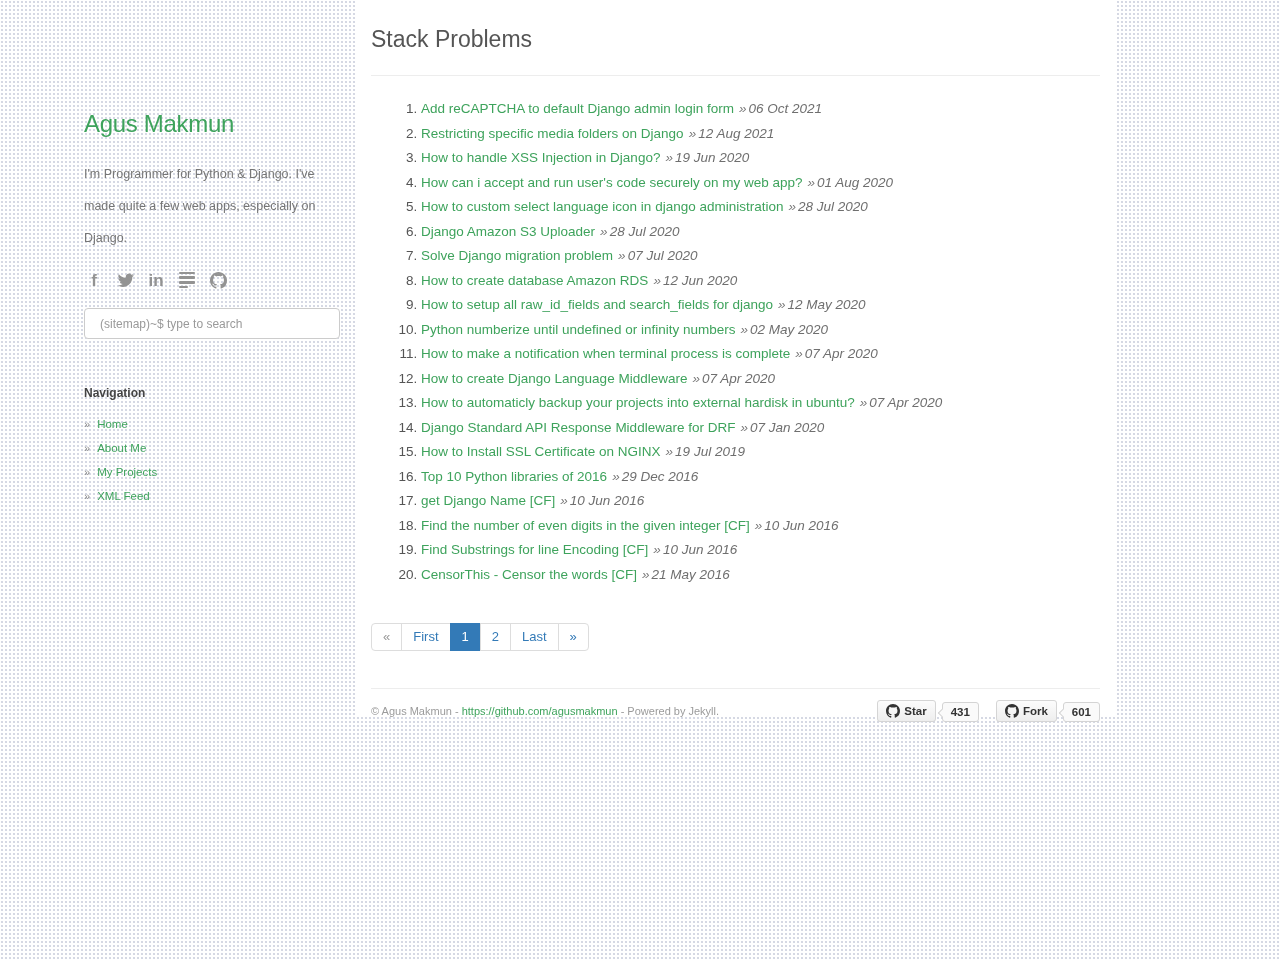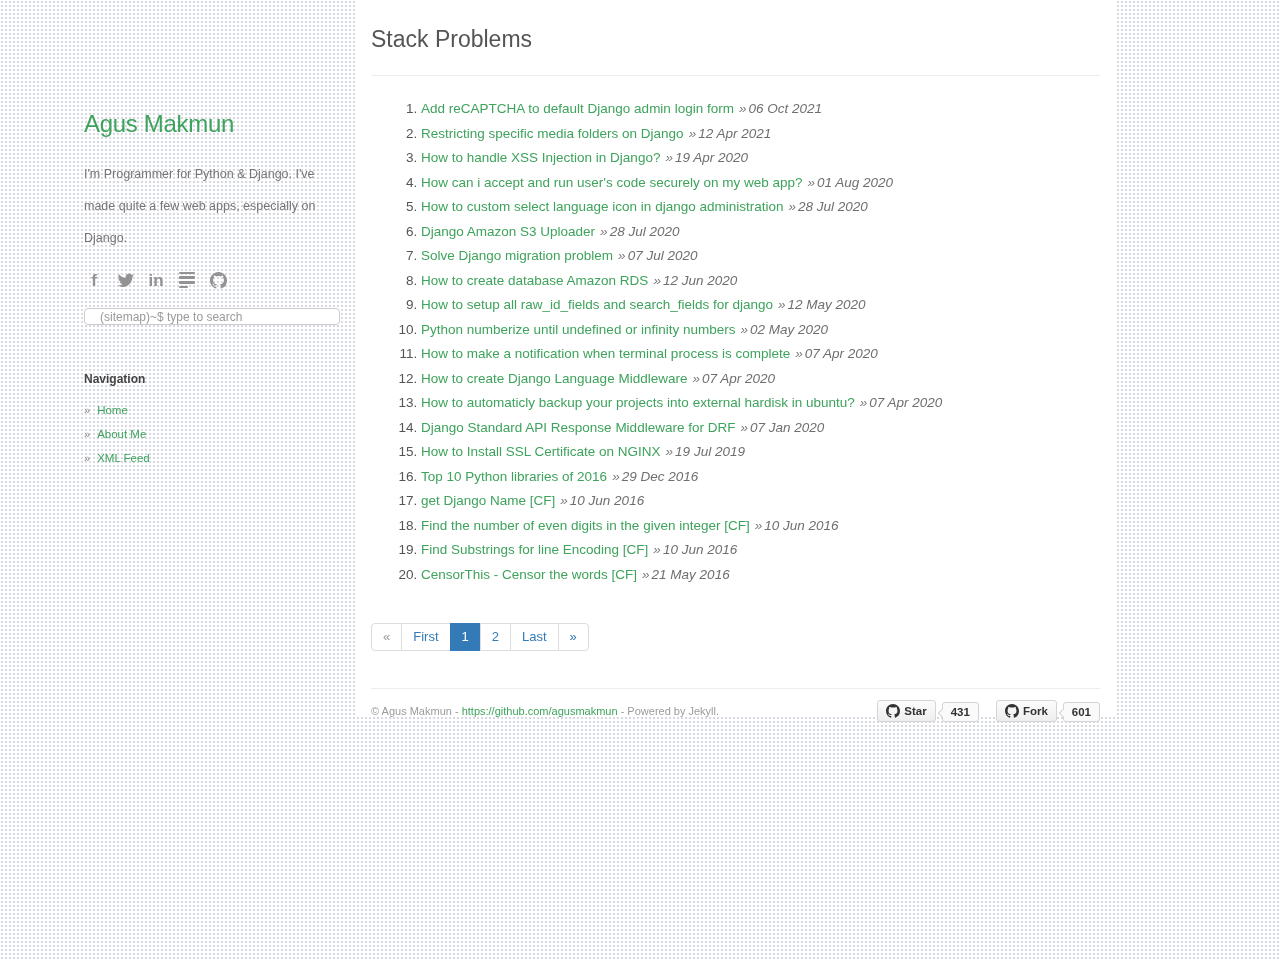--- a/index.html
+++ b/index.html
@@ -150,7 +150,7 @@
   <hr>
   <ol class="posts">
       <li><a class="post-link">Add reCAPTCHA to default Django admin login form</a><span class="post-sep">»</span><span class="post-date">06 Oct 2021</span></li>
-      <li><a class="post-link">Restricting specific media folders on Django</a><span class="post-sep">»</span><span class="post-date">12 Apr 2021</span></li>
+      <li><a class="post-link">Restricting specific media folders on Django</a><span class="post-sep">»</span><span class="post-date">12 Aug 2021</span></li>
       <li><a class="post-link">How to handle XSS Injection in Django?</a><span class="post-sep">»</span><span class="post-date">19 Apr 2020</span></li>
       <li><a class="post-link">How can i accept and run user's code securely on my web app?</a><span class="post-sep">»</span><span class="post-date">01 Aug 2020</span></li>
       <li><a class="post-link">How to custom select language icon in django administration</a><span class="post-sep">»</span><span class="post-date">28 Jul 2020</span></li>

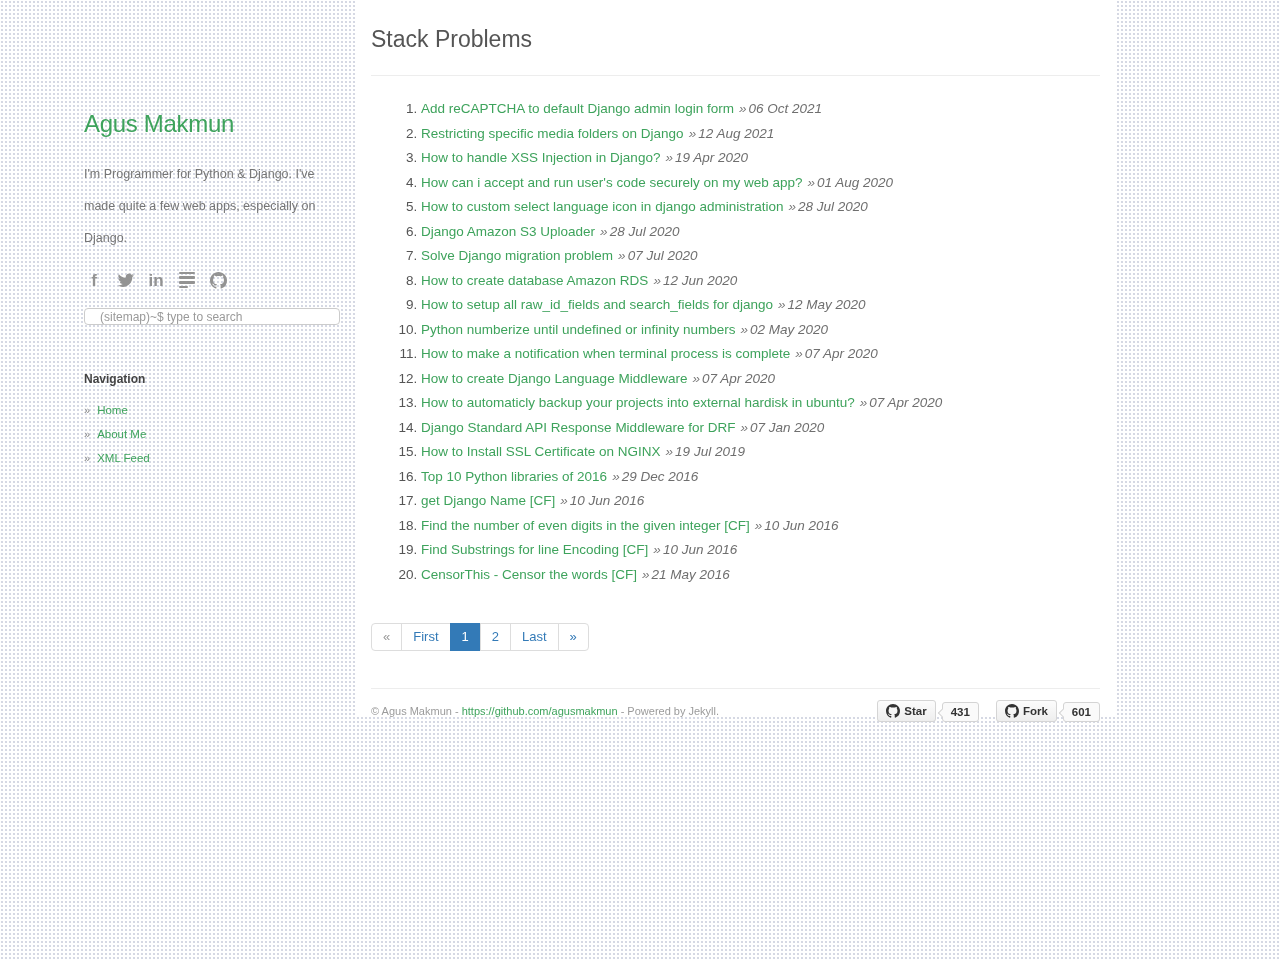--- a/index.html
+++ b/index.html
@@ -151,7 +151,7 @@
   <ol class="posts">
       <li><a class="post-link">Add reCAPTCHA to default Django admin login form</a><span class="post-sep">»</span><span class="post-date">06 Oct 2021</span></li>
       <li><a class="post-link">Restricting specific media folders on Django</a><span class="post-sep">»</span><span class="post-date">12 Aug 2021</span></li>
-      <li><a class="post-link">How to handle XSS Injection in Django?</a><span class="post-sep">»</span><span class="post-date">19 Apr 2020</span></li>
+      <li><a class="post-link">How to handle XSS Injection in Django?</a><span class="post-sep">»</span><span class="post-date">19 Jun 2020</span></li>
       <li><a class="post-link">How can i accept and run user's code securely on my web app?</a><span class="post-sep">»</span><span class="post-date">01 Aug 2020</span></li>
       <li><a class="post-link">How to custom select language icon in django administration</a><span class="post-sep">»</span><span class="post-date">28 Jul 2020</span></li>
       <li><a class="post-link">Django Amazon S3 Uploader</a><span class="post-sep">»</span><span class="post-date">28 Jul 2020</span></li>

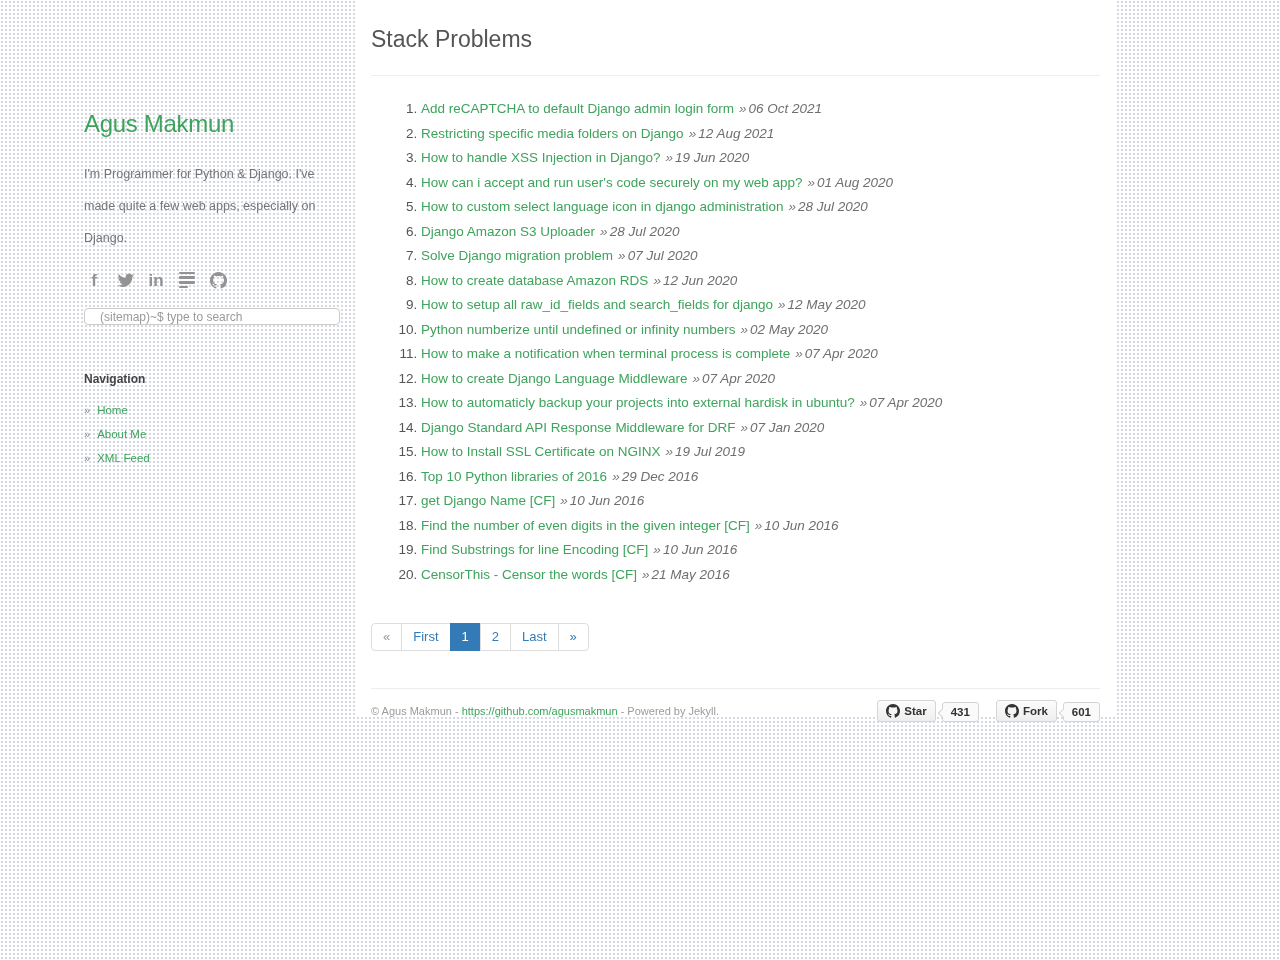--- a/index.html
+++ b/index.html
@@ -34,7 +34,7 @@
   .stack-bars i.tail { width: 9px; }
 
   .search-input {
-    margin-top: 18px; width: 100%; height: 17px;
+    margin-top: 18px; width: 100%; height: 31px;
     border: 1px solid #cccccc; border-radius: 4px;
     padding: 0 15px; font-size: 12px; color: #555; outline: none;
     font-family: inherit; background: #fff;

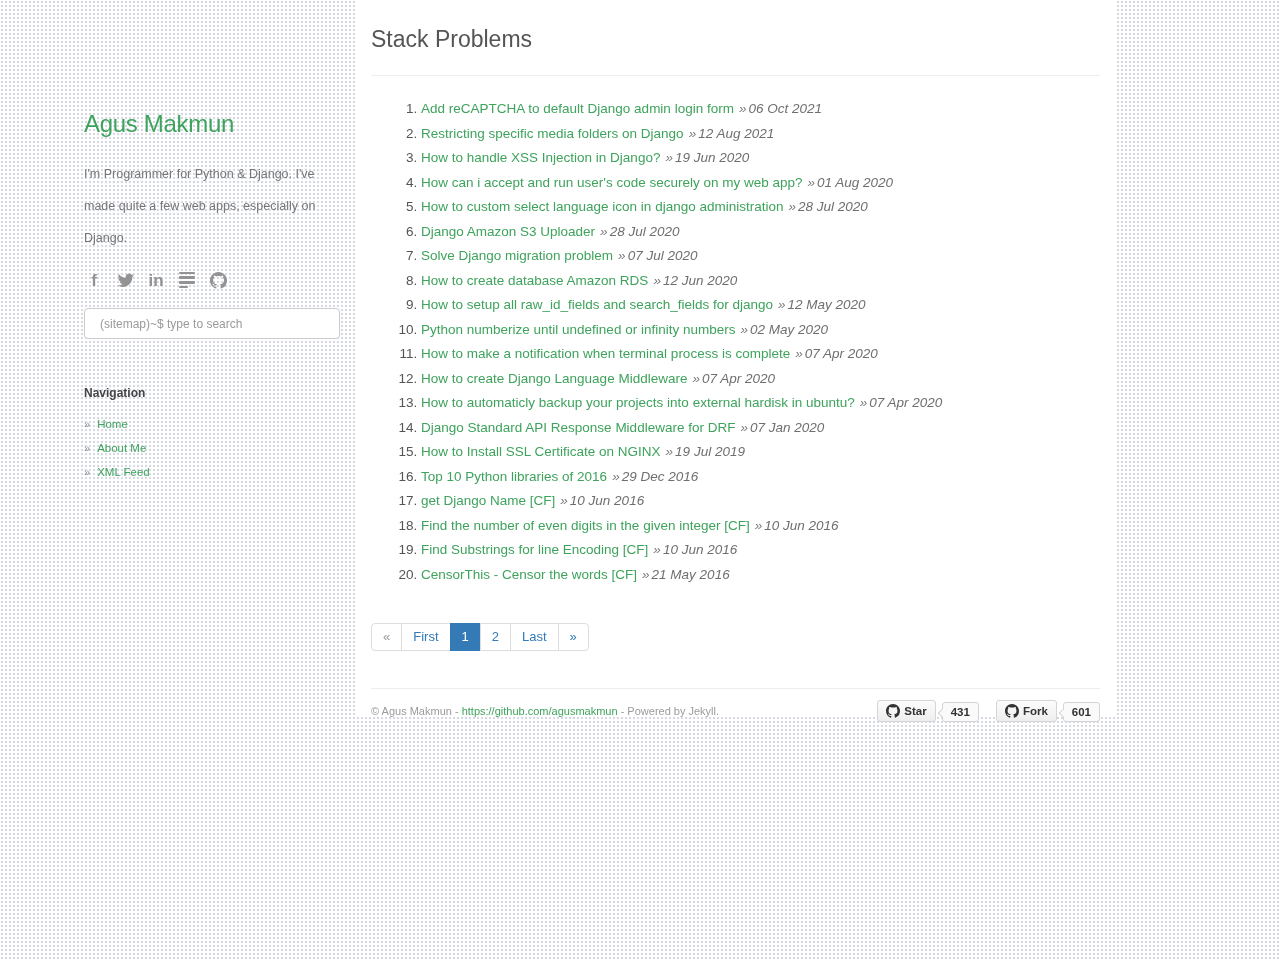--- a/index.html
+++ b/index.html
@@ -141,6 +141,7 @@
   <ul class="nav-list">
       <li class="nav-item"><span class="nav-bullet">»</span><a class="nav-link">Home</a></li>
       <li class="nav-item"><span class="nav-bullet">»</span><a class="nav-link">About Me</a></li>
+      <li class="nav-item"><span class="nav-bullet">»</span><a class="nav-link">My Projects</a></li>
       <li class="nav-item"><span class="nav-bullet">»</span><a class="nav-link">XML Feed</a></li>
     </ul>
 </aside>

